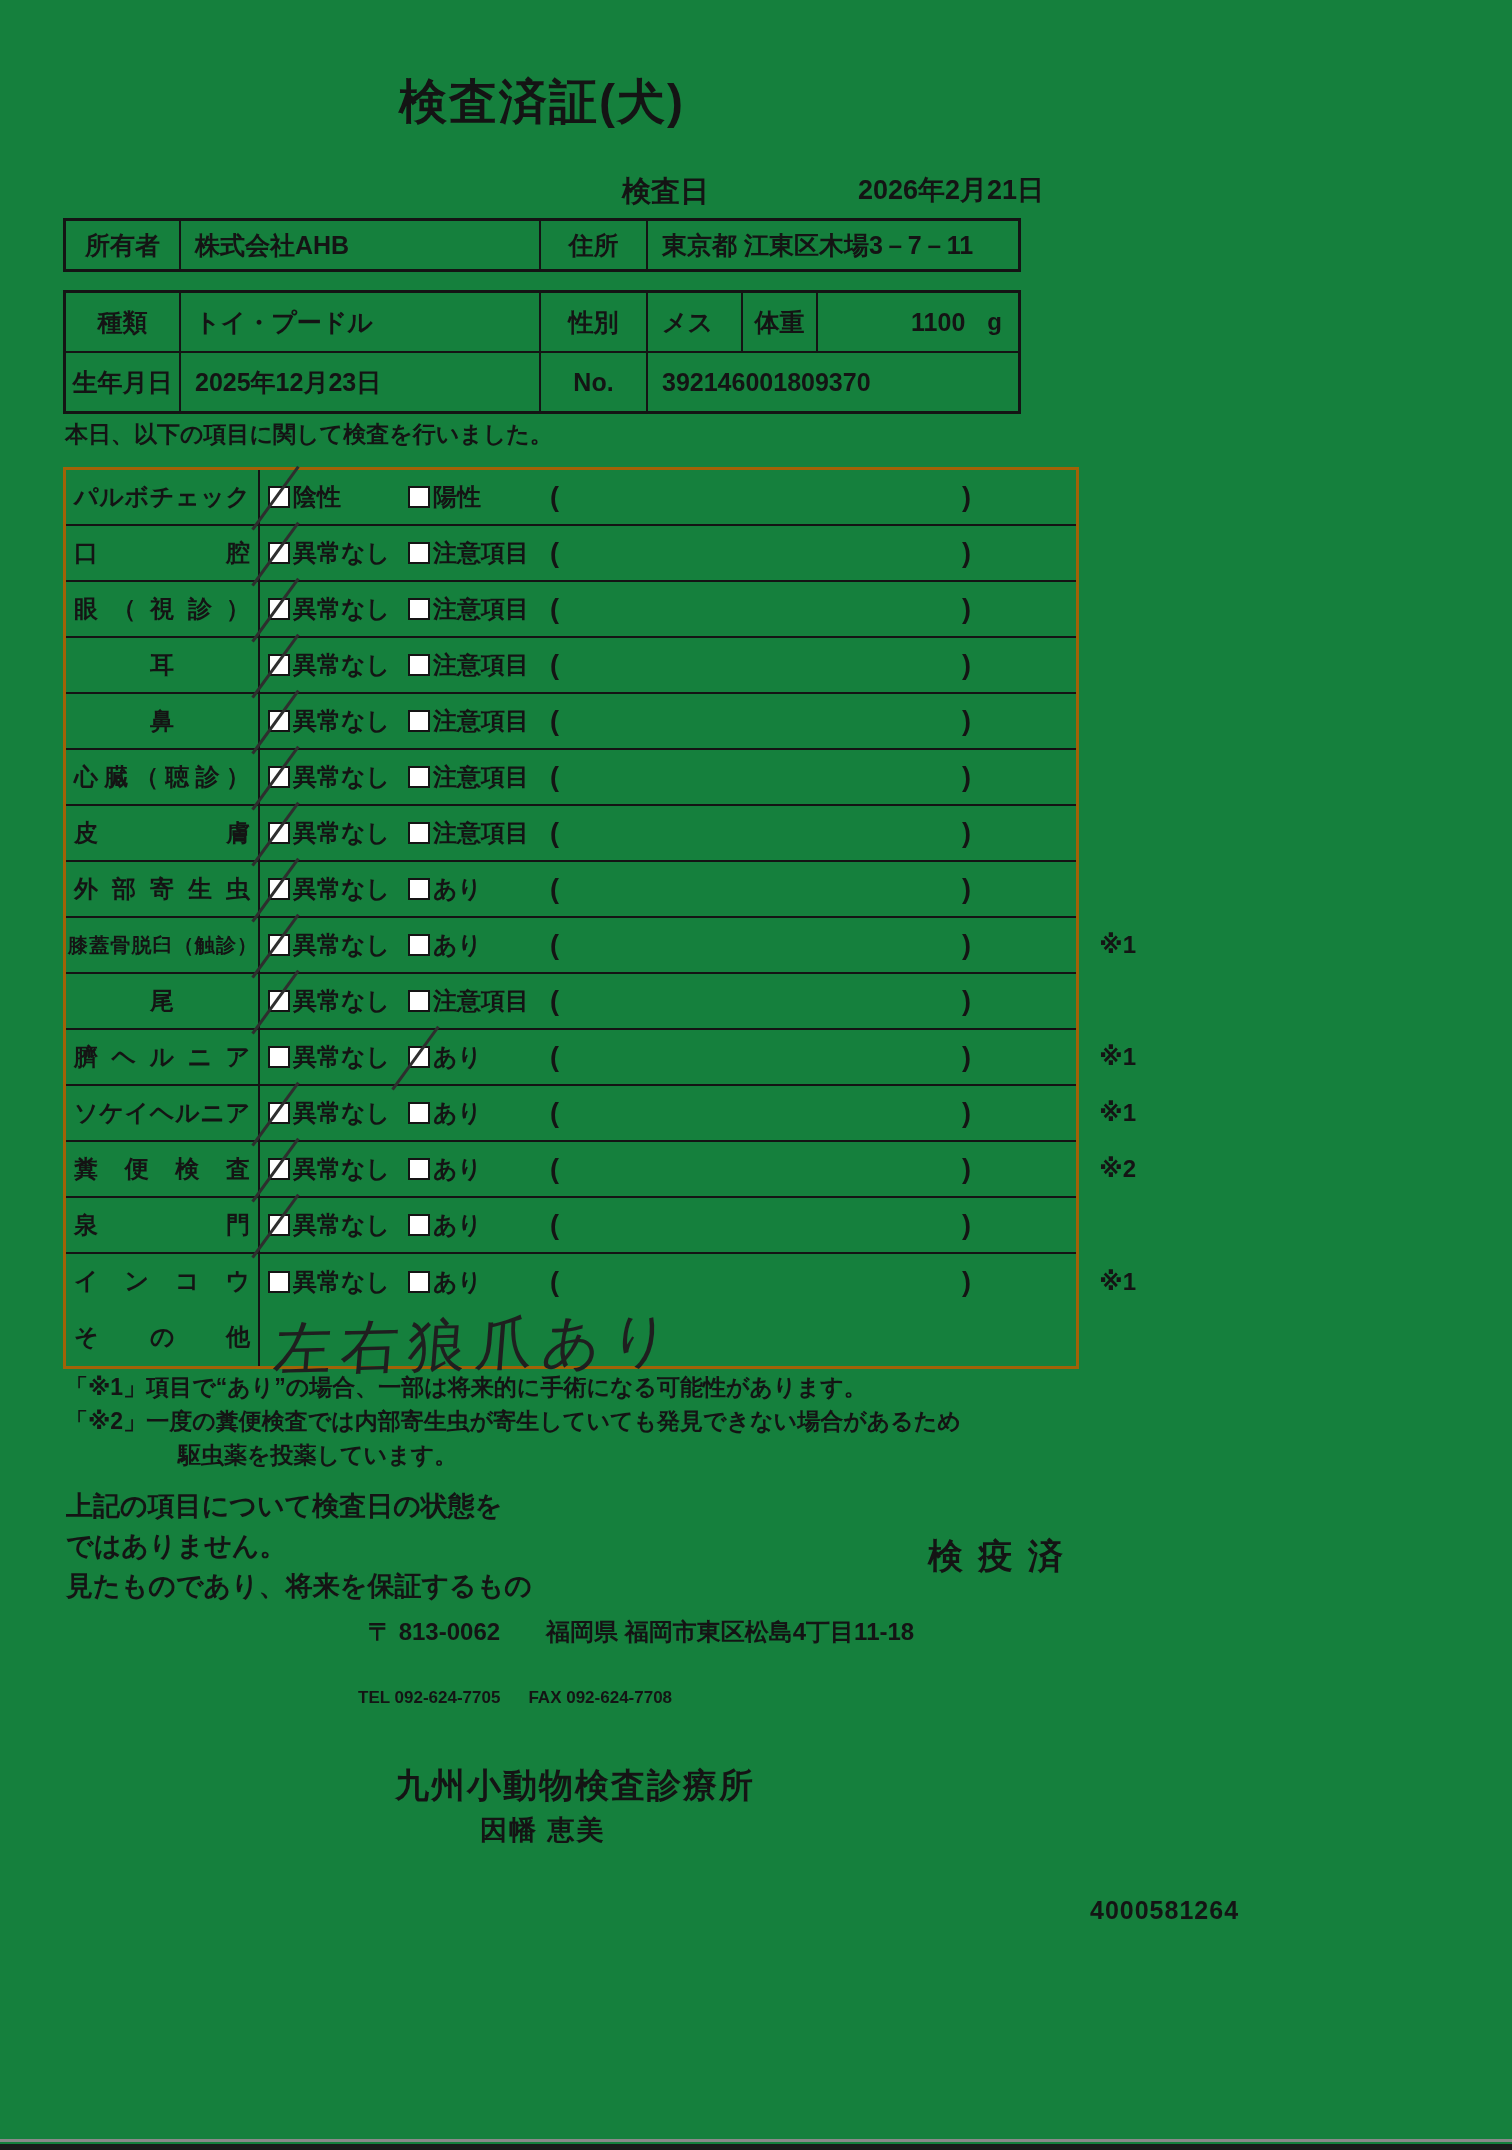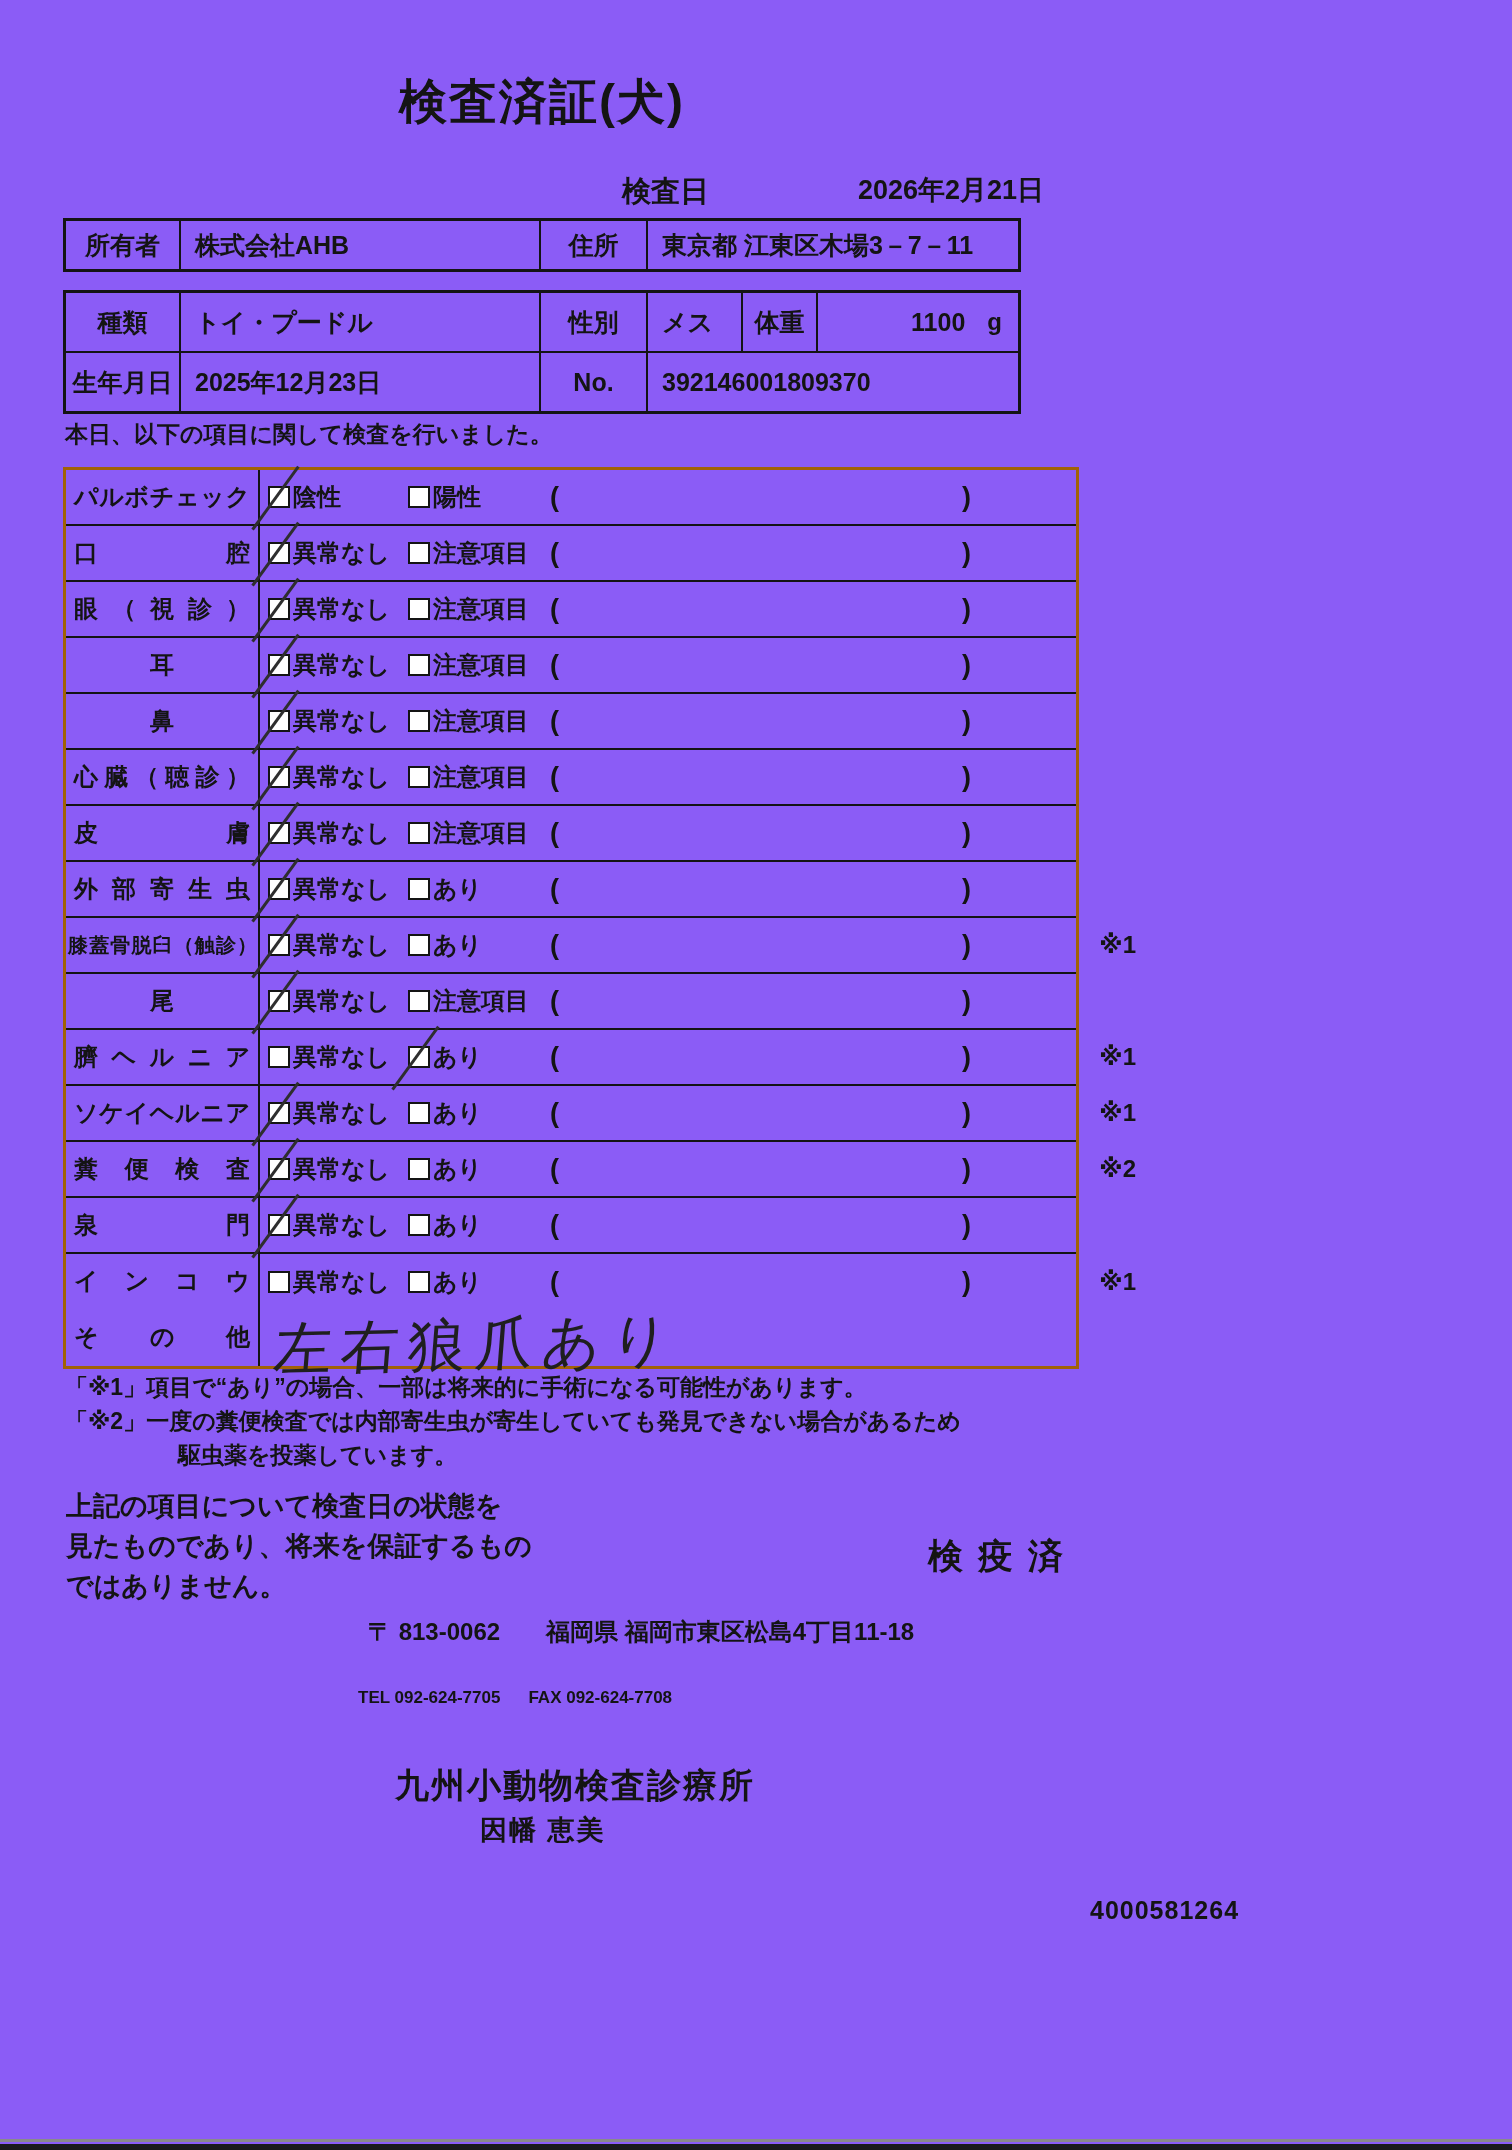--- a/index.html
+++ b/index.html
@@ -4,7 +4,7 @@
 <style>
   html,body{margin:0;padding:0;background:#ffffff;}
   .page{
-    position:relative;width:1512px;height:2150px;background:#8b5cf6;
+    position:relative;width:1512px;height:2150px;background:#15803d;
     font-family:"Liberation Sans","DejaVu Sans",sans-serif;color:#141414;
     overflow:hidden;
   }

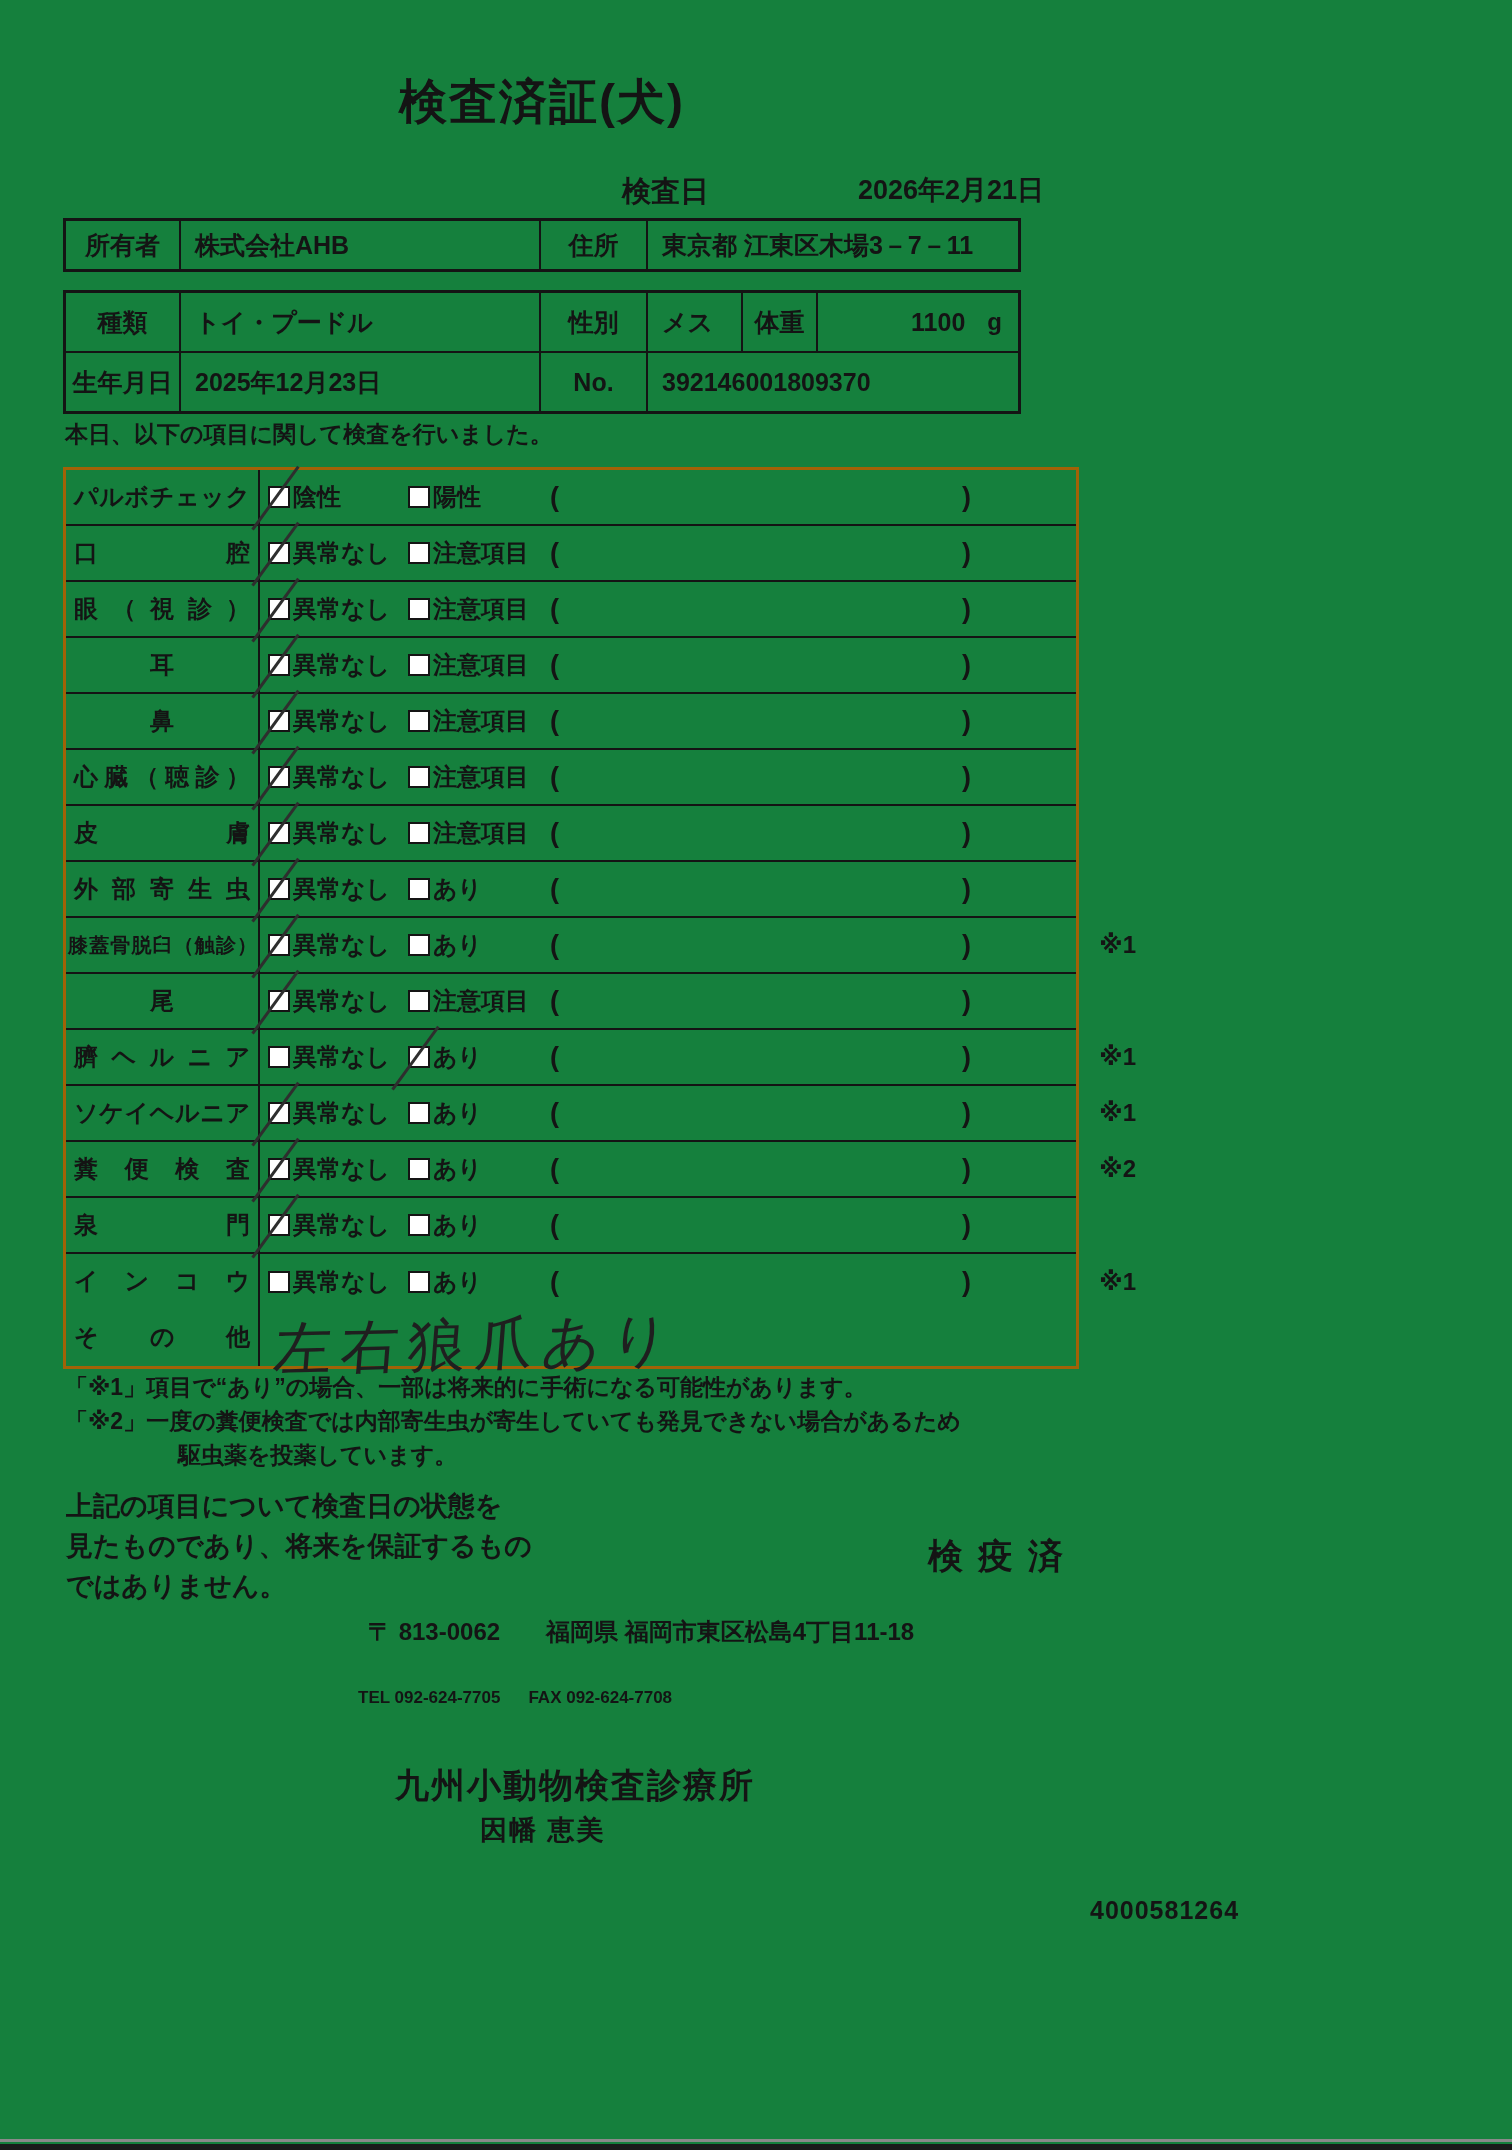--- a/index.html
+++ b/index.html
@@ -453,8 +453,8 @@
 
   <div class="abs stmt">
     <div>上記の項目について検査日の状態を</div>
+    <div>ではありません。</div>
     <div>見たものであり、将来を保証するもの</div>
-    <div>ではありません。</div>
   </div>
 
   <div class="abs stamp">検疫済</div>

